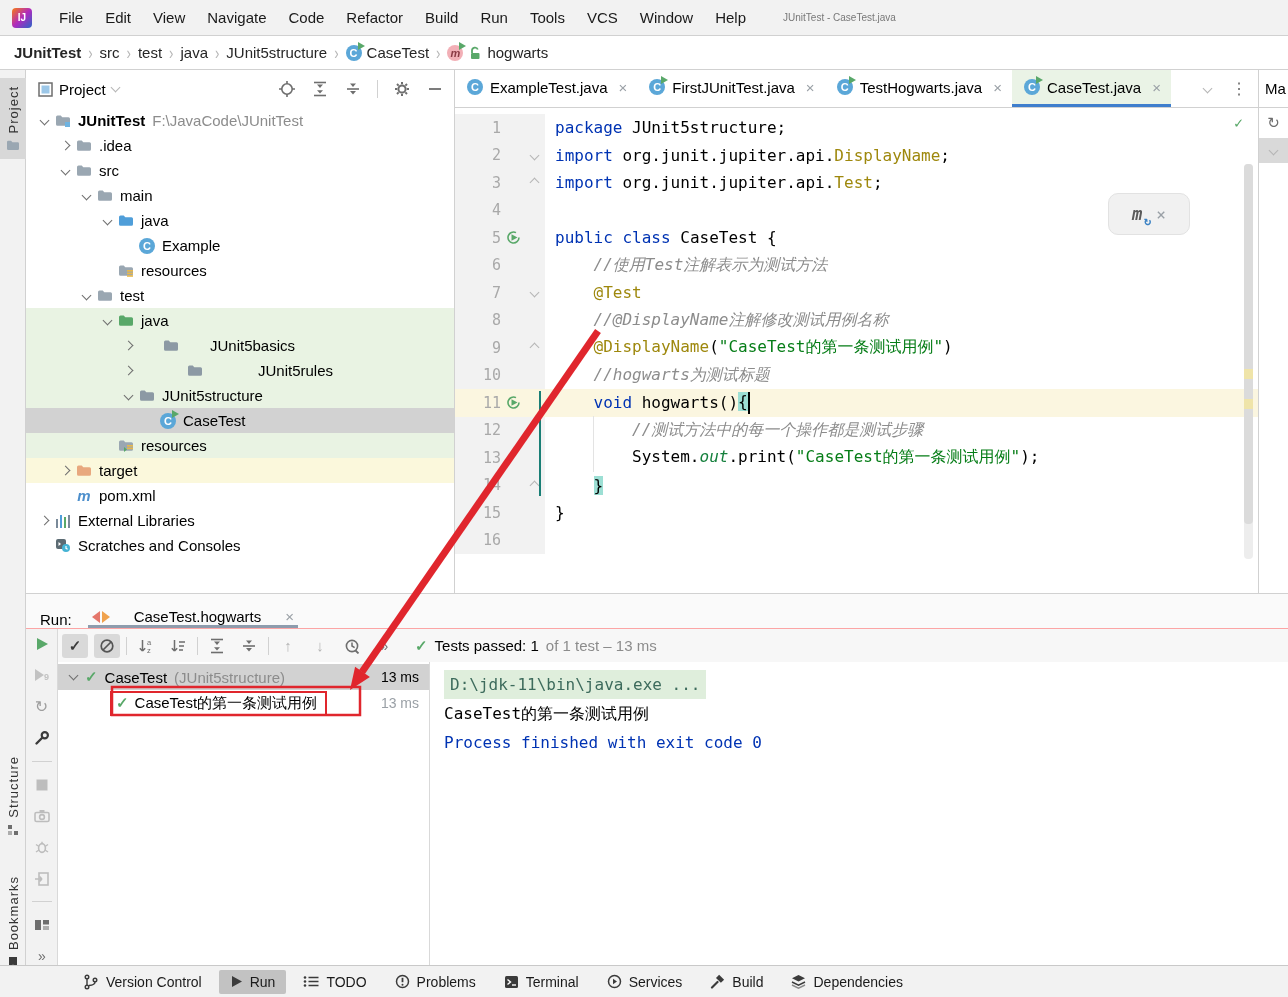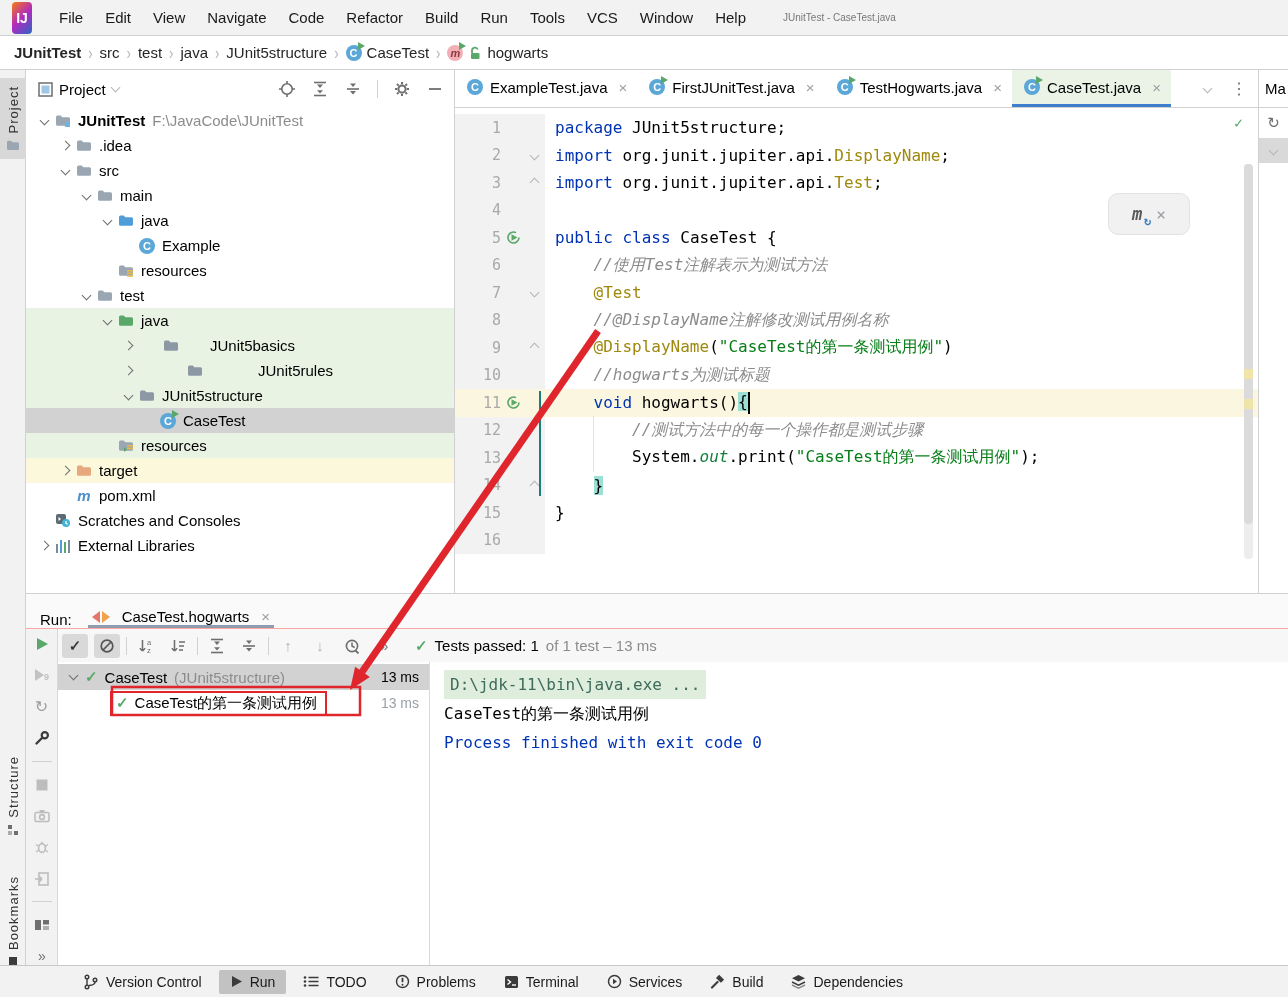--- a/index.html
+++ b/index.html
@@ -11,9 +11,9 @@
   
   #titlebar { left:0; top:0; width:1288px; height:36px; background:#F2F2F2;
     border-bottom:1px solid #D1D1D1; display:flex; align-items:center; }
-  #logo { width:20px; height:32px; margin:0 16px 0 12px; border-radius:4px;
+  #logo { width:20px; height:20px; margin:0 16px 0 12px; border-radius:4px;
     background:linear-gradient(135deg,#F97A12,#B02BBE 50%,#2A65C7); color:#fff;
-    font-size:14px; font-weight:bold; display:flex; align-items:center; justify-content:center; }
+    font-size:10px; font-weight:bold; display:flex; align-items:center; justify-content:center; }
   .menu-item { padding:0 11px; height:36px; display:flex; align-items:center;
     font-size:15px; color:#1a1a1a; cursor:default; }
   #win-title { margin-left:26px; color:#787878; font-size:10px; }

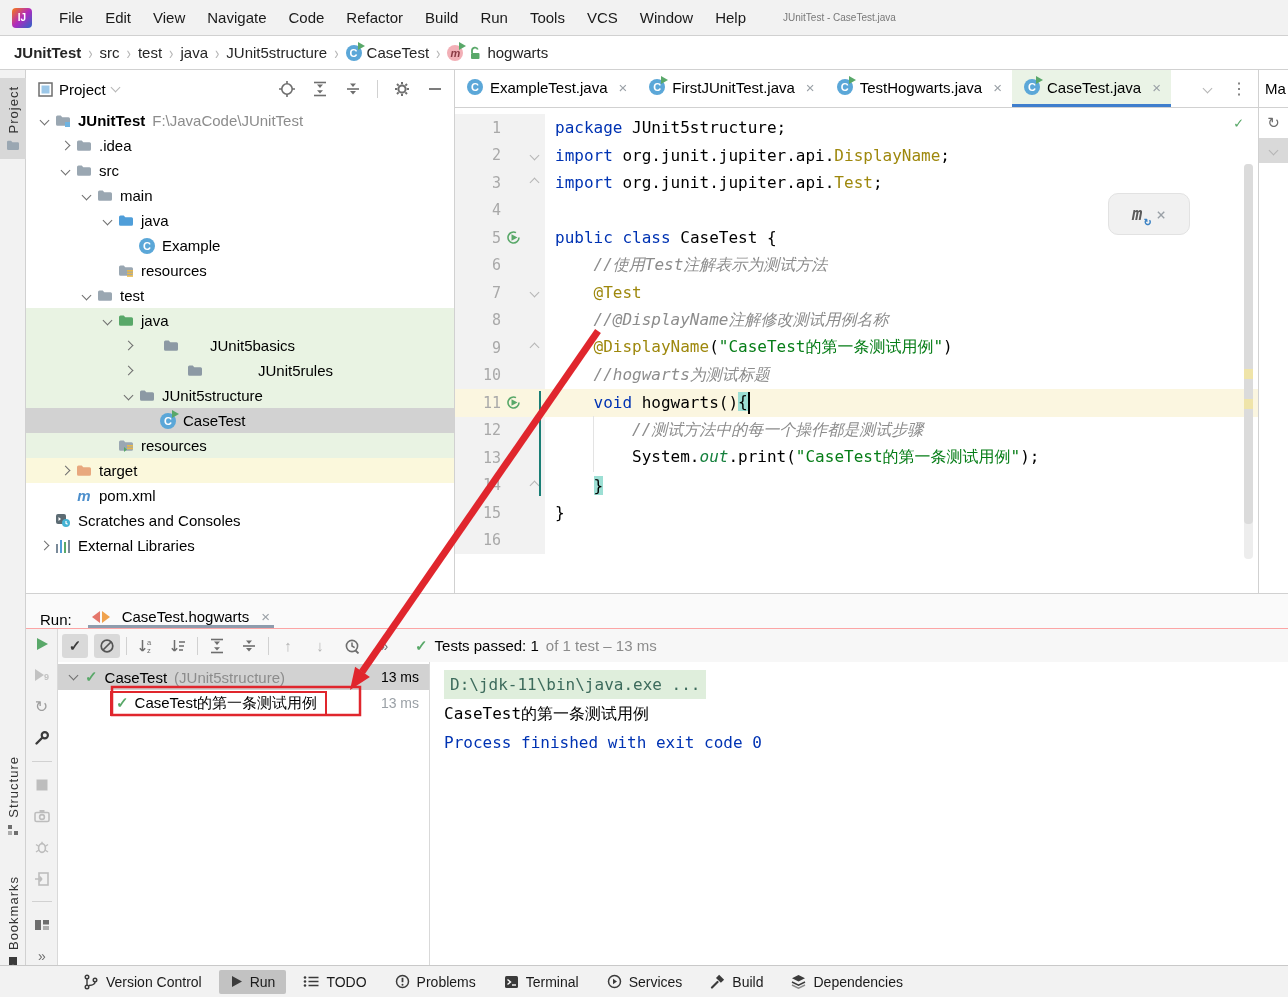--- a/index.html
+++ b/index.html
@@ -455,18 +455,6 @@
           <span>pom.xml</span>
         </div>
         <div class="tree-row" style="padding-left: 10px;">
-          <span class="chev-box"></span>
-          <span class="icon-box">
-            <svg width="16" height="15" viewBox="0 0 16 15">
-              <rect x="1" y="1" width="10" height="10" rx="2" fill="#5C6B73"></rect>
-              <path d="M3.5 4l2.5 2-2.5 2z" fill="#fff"></path>
-              <circle cx="11" cy="10" r="4" fill="#45B3D4"></circle>
-              <path d="M11 8v2.3l1.6.9" stroke="#fff" stroke-width="1.2" fill="none"></path>
-            </svg>
-          </span>
-          <span>Scratches and Consoles</span>
-        </div>
-        <div class="tree-row" style="padding-left: 10px;">
           <span class="chev-box">
             <span class="chev right"></span>
           </span>
@@ -479,6 +467,18 @@
             </span>
           </span>
           <span>External Libraries</span>
+        </div>
+        <div class="tree-row" style="padding-left: 10px;">
+          <span class="chev-box"></span>
+          <span class="icon-box">
+            <svg width="16" height="15" viewBox="0 0 16 15">
+              <rect x="1" y="1" width="10" height="10" rx="2" fill="#5C6B73"></rect>
+              <path d="M3.5 4l2.5 2-2.5 2z" fill="#fff"></path>
+              <circle cx="11" cy="10" r="4" fill="#45B3D4"></circle>
+              <path d="M11 8v2.3l1.6.9" stroke="#fff" stroke-width="1.2" fill="none"></path>
+            </svg>
+          </span>
+          <span>Scratches and Consoles</span>
         </div>
       </div>
   </div>

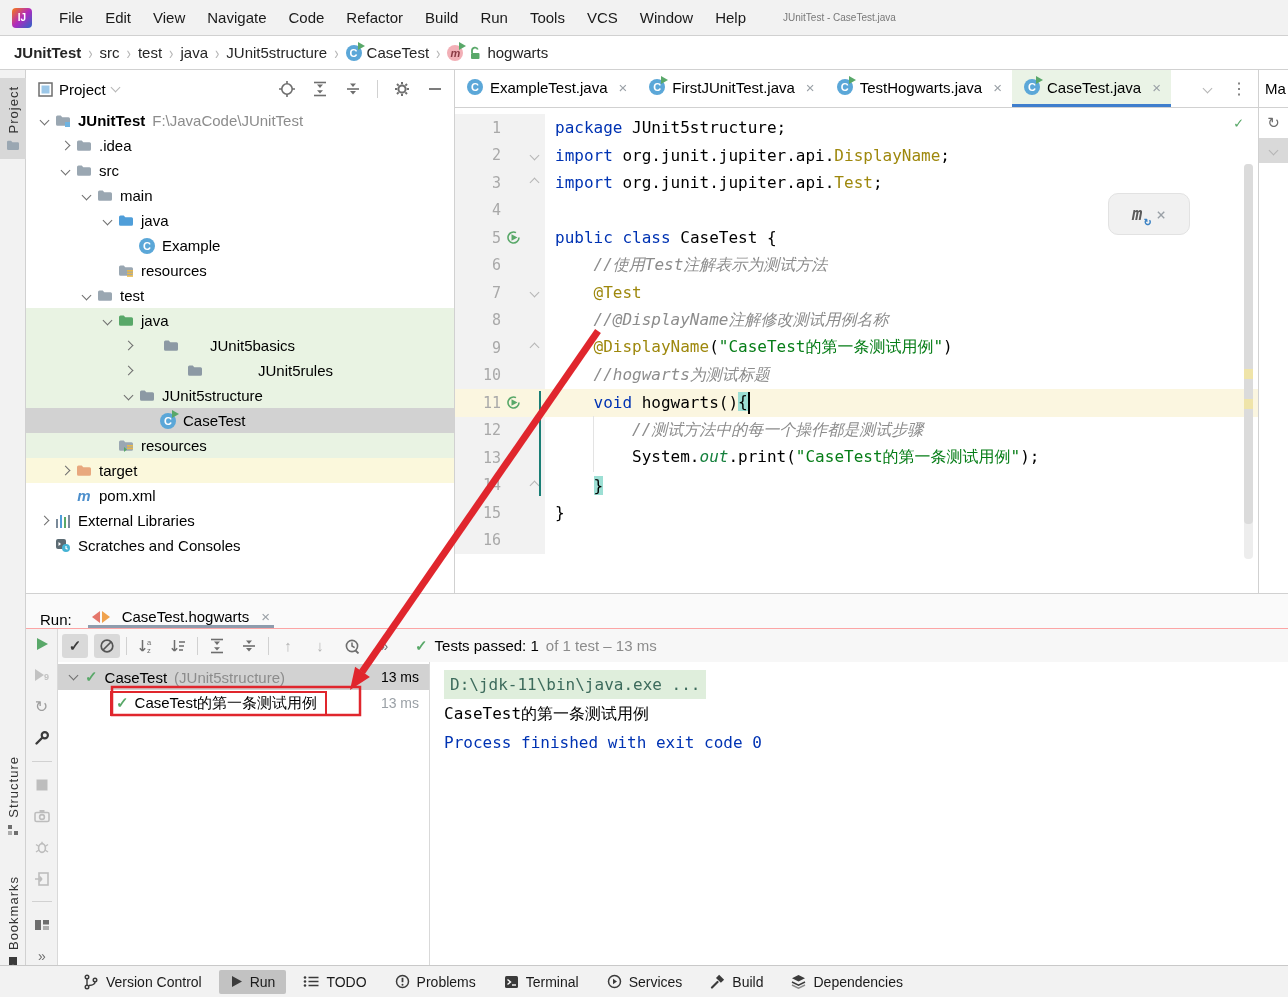--- a/index.html
+++ b/index.html
@@ -104,7 +104,7 @@
   #run-panel { left:26px; top:593px; width:1262px; height:372px; background:#fff; border-top:1px solid #D1D1D1; }
   #run-header { height:35px; display:flex; align-items:flex-end; border-bottom:1px solid #fca5a5; background:#FAFAFA; }
   #run-header .lbl { font-size:15px; display:flex; align-items:center; padding:0 16px 0 14px; }
-  #run-tab { display:flex; align-items:center; gap:12px; font-size:15px; border-bottom:3px solid #8E9CAD; padding:0 4px; }
+  #run-tab { display:flex; align-items:center; gap:24px; font-size:15px; border-bottom:3px solid #8E9CAD; padding:0 4px; }
   #run-tab .close { color:#9AA0A6; }
   .junit-ic { display:flex; gap:2px; }
   .junit-ic i { width:0; height:0; border-top:6px solid transparent; border-bottom:6px solid transparent; display:block; }

